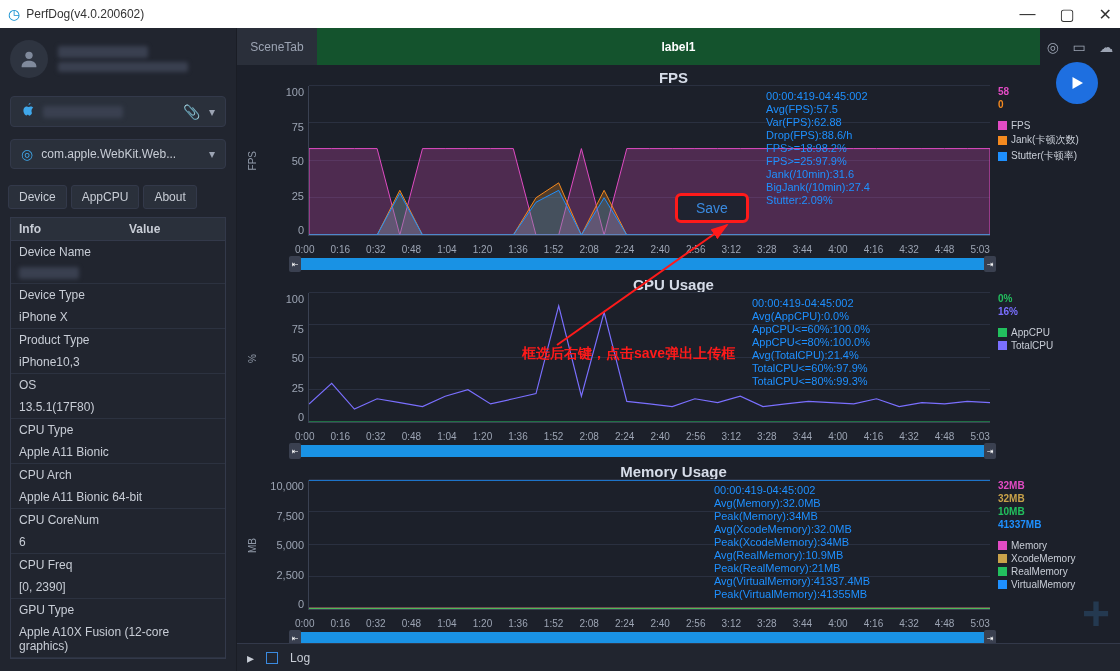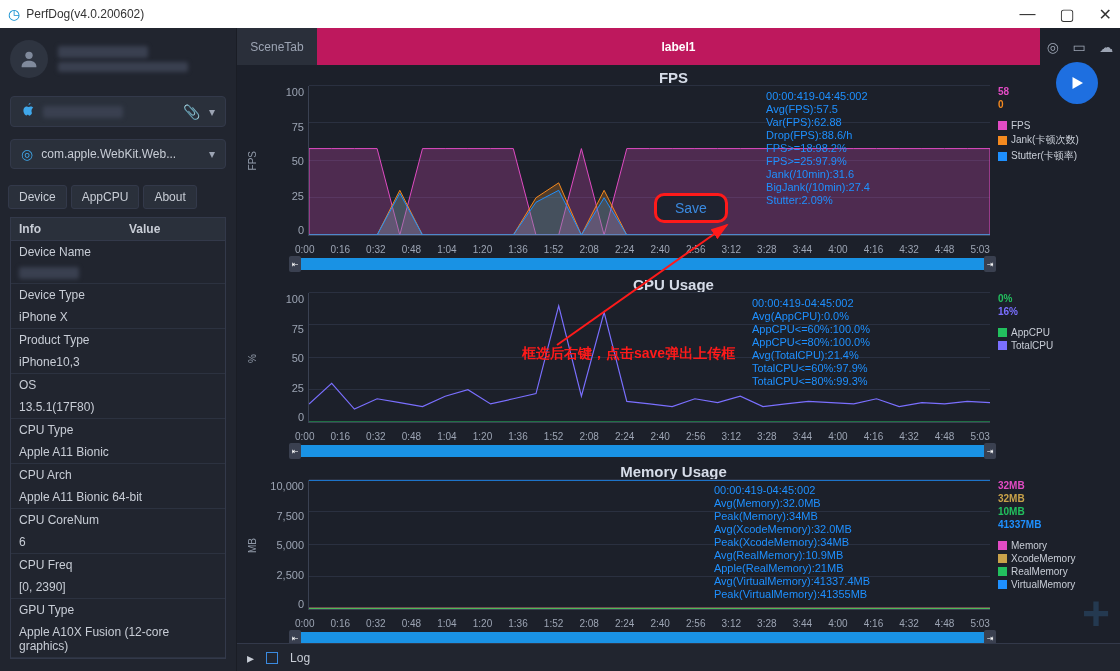--- a/index.html
+++ b/index.html
@@ -29,7 +29,7 @@
 .main{ flex:1; display:flex; flex-direction:column; background:#1c202a; position:relative;}
 .topbar{ height:37px; display:flex; align-items:stretch;}
 .scenetab{ width:80px; background:#2a2f3a; color:#9ca4b3; display:flex; align-items:center; justify-content:center; font-size:12px;}
-.label1{ flex:1; background:#be185d; color:#fff; display:flex; align-items:center; justify-content:center; font-weight:bold;}
+.label1{ flex:1; background:#14532d; color:#fff; display:flex; align-items:center; justify-content:center; font-weight:bold;}
 .top-icons{ width:80px; background:#1c202a; display:flex; align-items:center; justify-content:space-around; color:#9ca4b3; font-size:14px;}
 .charts-area{ flex:1; overflow:hidden; padding:4px 20px 0 10px; position:relative;}
 .chart{ position:relative; margin-bottom:6px;}

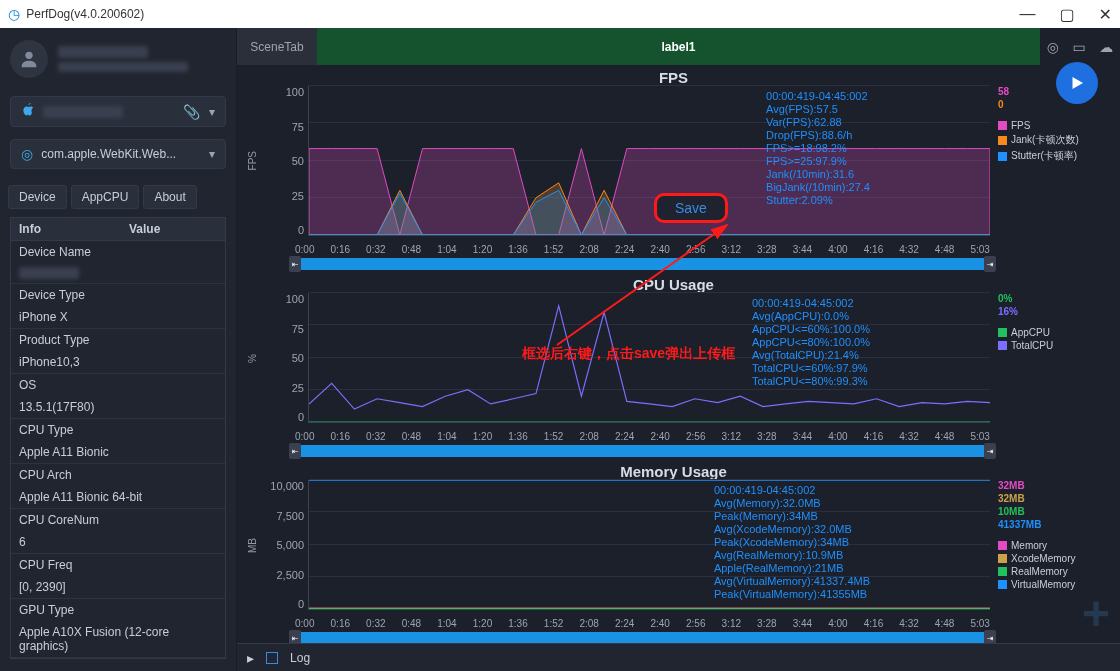--- a/index.html
+++ b/index.html
@@ -171,7 +171,7 @@
     </div>
 
     <div class="charts-area" id="charts-area">
-      <div class="save-btn" style="left:417px; top:128px;border-radius:10px;">Save</div>
+      <div class="save-btn" style="left:438px; top:128px;">Save</div>
       <svg class="red-arrow" style="left:300px; top:150px;" width="240" height="140">
         <defs>
             <marker id="ah" markerWidth="10" markerHeight="10" refX="8" refY="3" orient="auto">

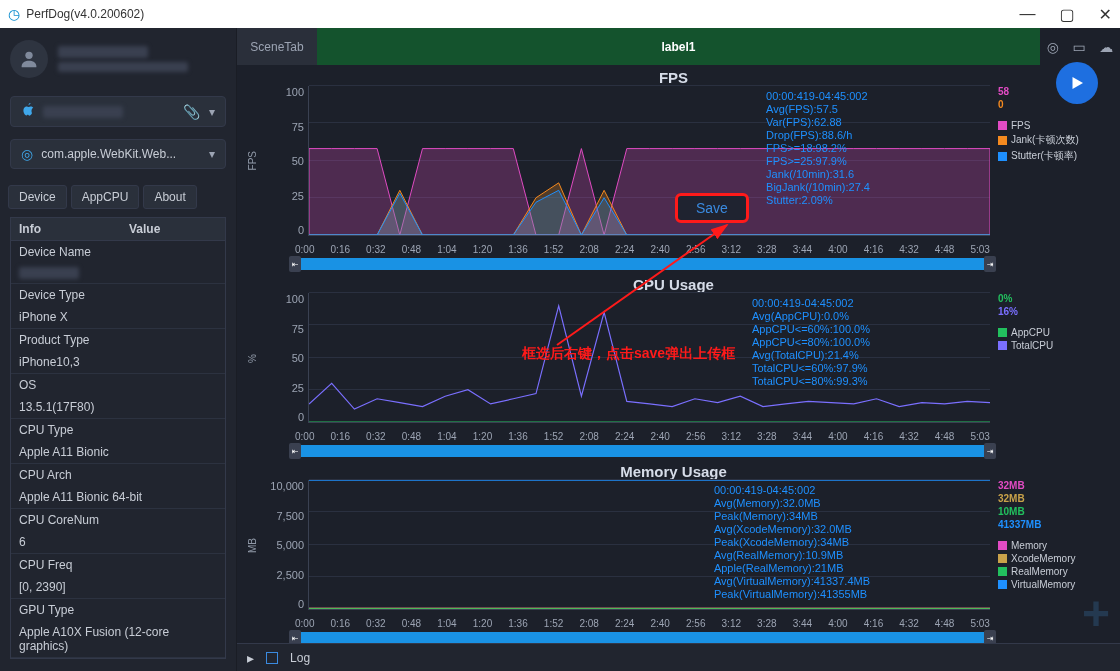--- a/index.html
+++ b/index.html
@@ -359,7 +359,7 @@
                 <div>Avg(XcodeMemory):32.0MB</div>
                 <div>Peak(XcodeMemory):34MB</div>
                 <div>Avg(RealMemory):10.9MB</div>
-                <div>Apple(RealMemory):21MB</div>
+                <div>Peak(RealMemory):21MB</div>
                 <div>Avg(VirtualMemory):41337.4MB</div>
                 <div>Peak(VirtualMemory):41355MB</div>
               </div>

